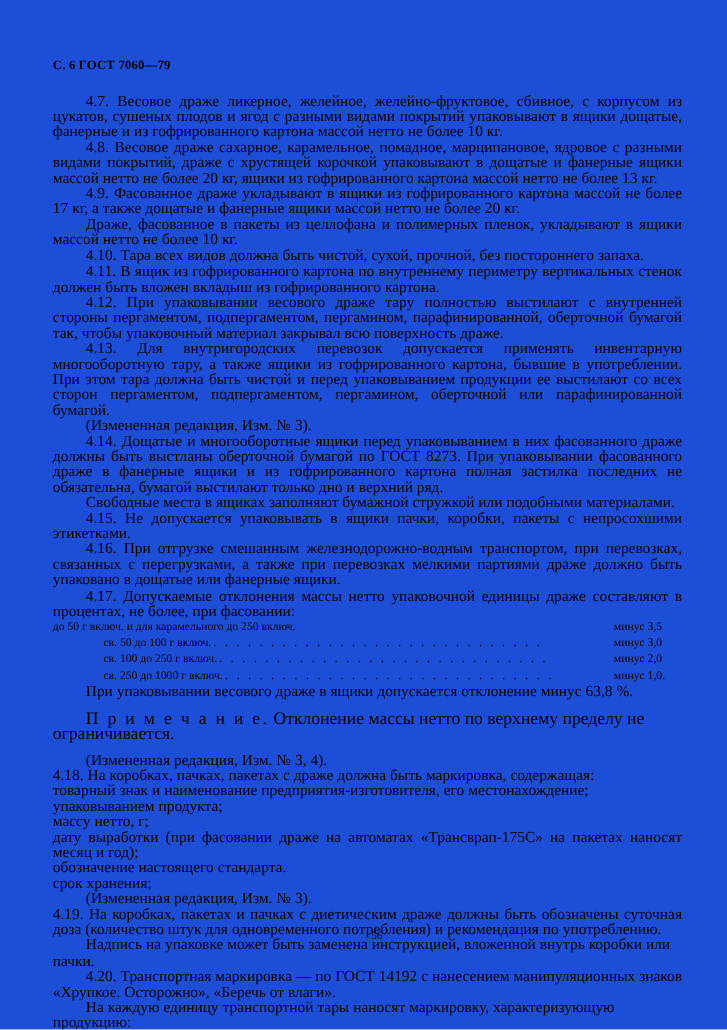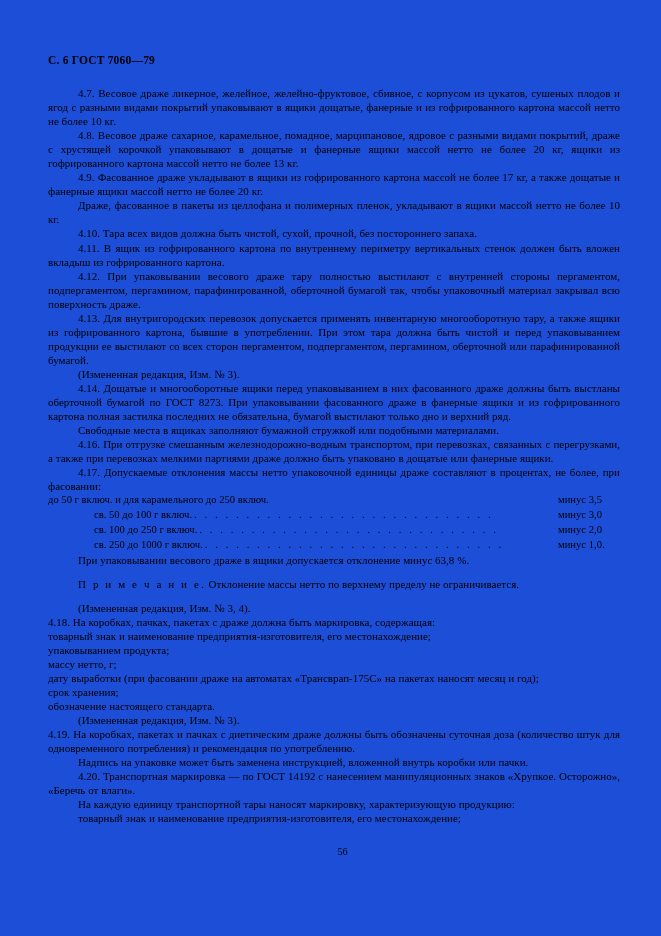--- a/index.html
+++ b/index.html
@@ -33,7 +33,7 @@
   }
   p.para {
     margin: 0;
-    font-size: 11px;
+    font-size: 14px;
     line-height: 14.05px;
     text-align: justify;
     text-indent: 30px;

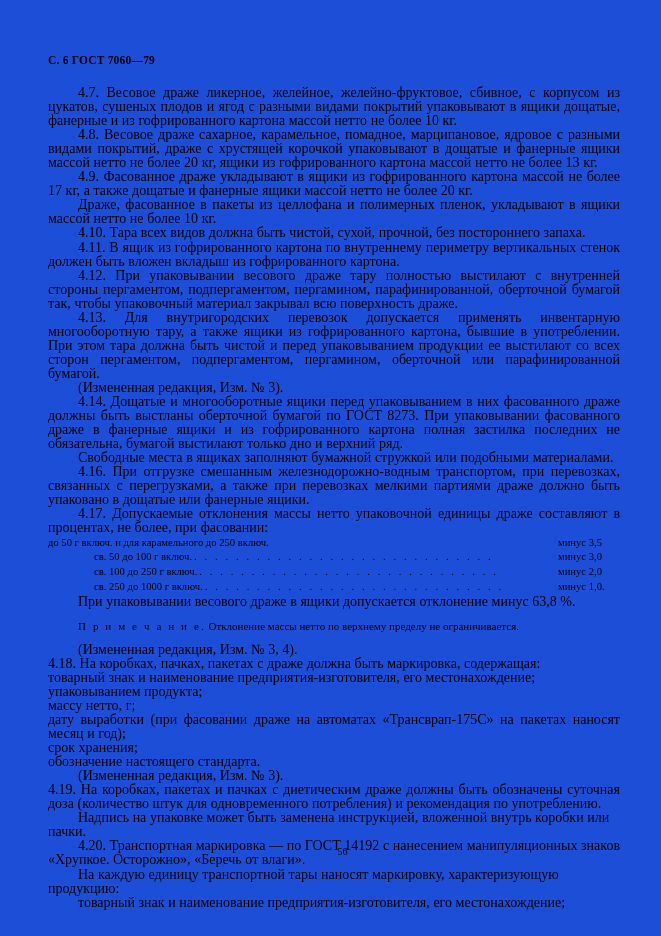--- a/index.html
+++ b/index.html
@@ -127,6 +127,7 @@
     <p class="para bold">(Измененная редакция, Изм. № 3).</p>
     <p class="para">4.14. Дощатые и многооборотные ящики перед упаковыванием в них фасованного драже должны быть выстланы оберточной бумагой по ГОСТ 8273. При упаковывании фасованного драже в фанерные ящики и из гофрированного картона полная застилка последних не обязательна, бумагой выстилают только дно и верхний ряд.</p>
     <p class="para flushleft">Свободные места в ящиках заполняют бумажной стружкой или подобными материалами.</p>
+    <p class="para">4.15. Не допускается упаковывать в ящики пачки, коробки, пакеты с непросохшими этикетками.</p>
     <p class="para">4.16. При отгрузке смешанным железнодорожно-водным транспортом, при перевозках, связанных с перегрузками, а также при перевозках мелкими партиями драже должно быть упаковано в дощатые или фанерные ящики.</p>
     <p class="para">4.17. Допускаемые отклонения массы нетто упаковочной единицы драже составляют в процентах, не более, при фасовании:</p>
 

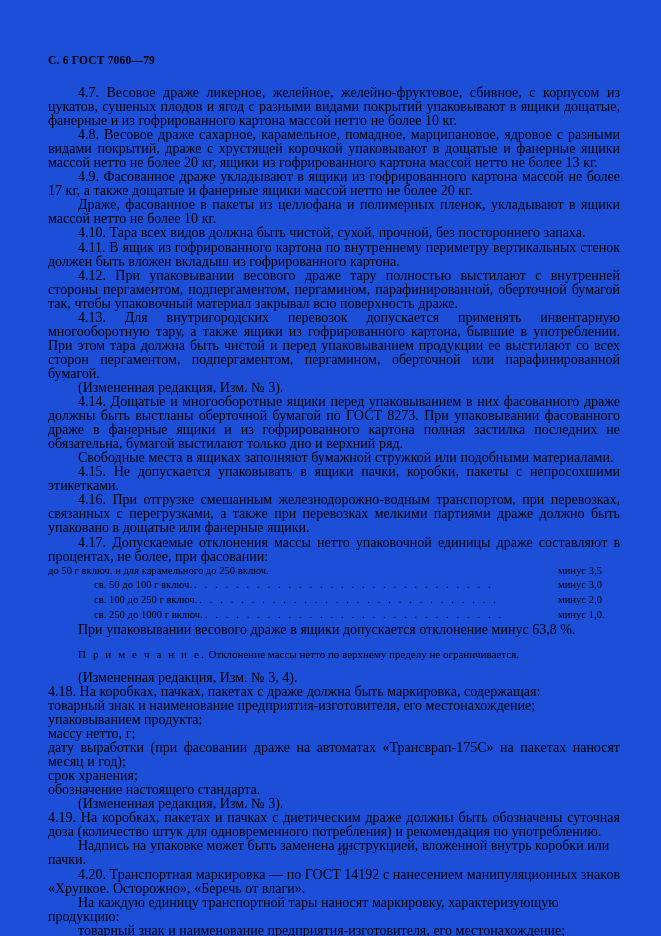--- a/index.html
+++ b/index.html
@@ -53,7 +53,7 @@
   }
   p.note {
     margin: 0;
-    font-size: 11px;
+    font-size: 16px;
     line-height: 14.05px;
     text-indent: 30px;
     text-align: left;

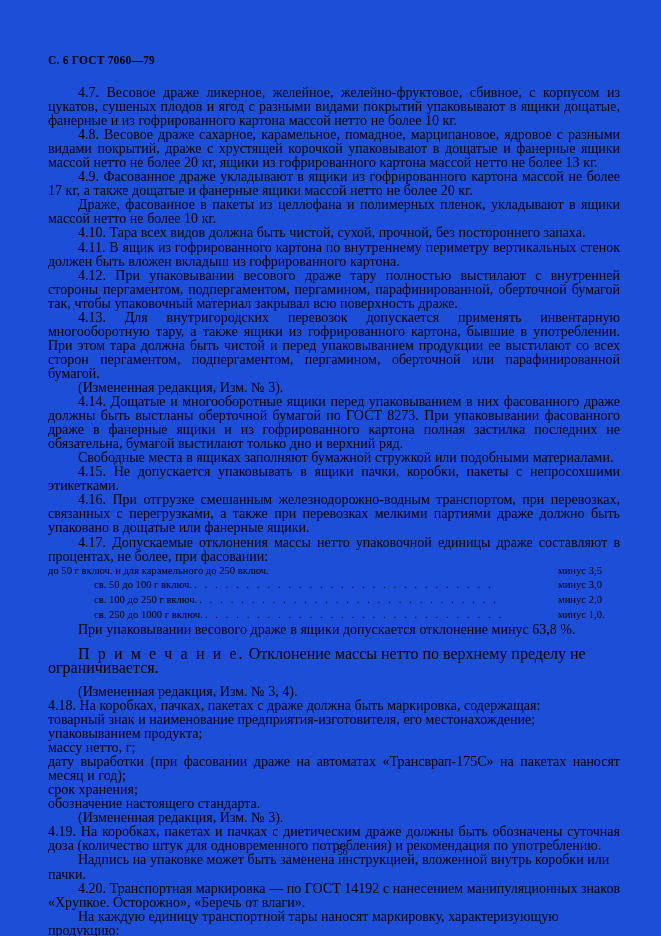--- a/index.html
+++ b/index.html
@@ -168,8 +168,8 @@
     <p class="para noindent flushleft">упаковыванием продукта;</p>
     <p class="para noindent flushleft">массу нетто, г;</p>
     <p class="para noindent">дату выработки (при фасовании драже на автоматах «Трансврап-175С» на пакетах наносят месяц и год);</p>
+    <p class="para noindent flushleft">обозначение настоящего стандарта.</p>
     <p class="para noindent flushleft">срок хранения;</p>
-    <p class="para noindent flushleft">обозначение настоящего стандарта.</p>
     <p class="para bold noindent">(Измененная редакция, Изм. № 3).</p>
     <p class="para noindent">4.19. На коробках, пакетах и пачках с диетическим драже должны быть обозначены суточная доза (количество штук для одновременного потребления) и рекомендация по употреблению.</p>
     <p class="para flushleft">Надпись на упаковке может быть заменена инструкцией, вложенной внутрь коробки или пачки.</p>

